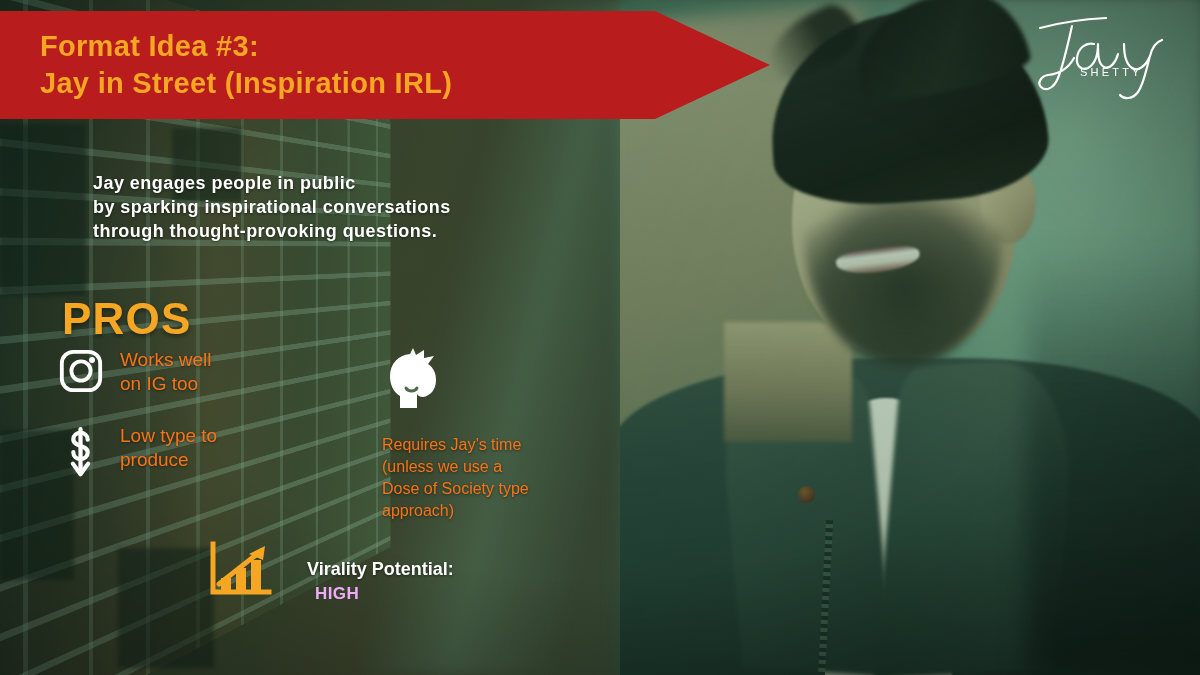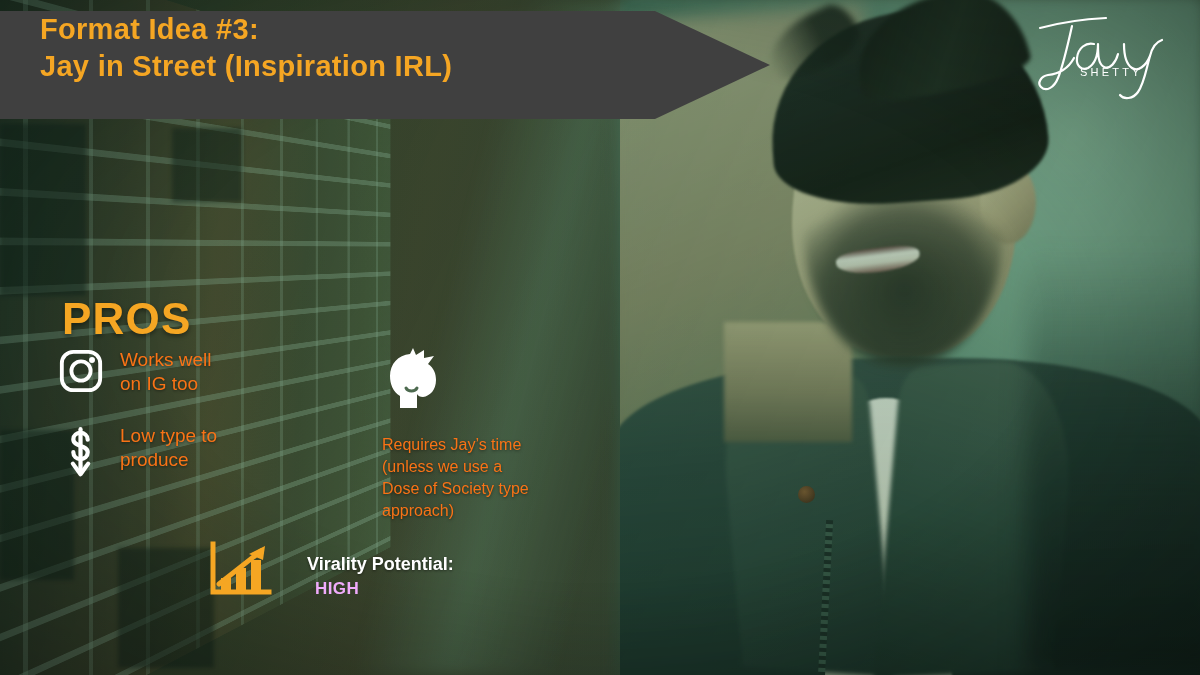--- a/index.html
+++ b/index.html
@@ -210,9 +210,9 @@
   
   .banner{
     position:absolute;left:0;top:11px;width:770px;height:108px;
-    background:#404040;
+    background:#b91c1c;
     clip-path:polygon(0 0, 655px 0, 770px 54px, 655px 108px, 0 108px);
-    display:flex;
+    display:flex;align-items:center;
   }
   .banner-text{
     margin-left:40px;

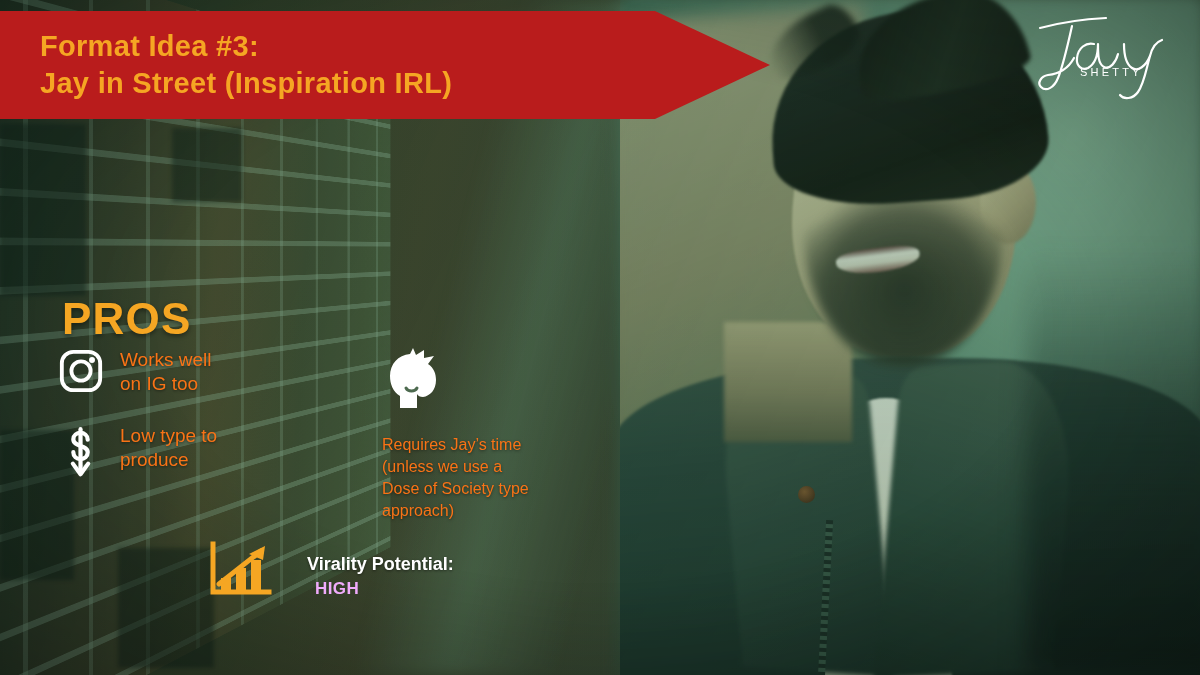--- a/index.html
+++ b/index.html
@@ -313,6 +313,9 @@
 Jay in Street (Inspiration IRL)</div>
   </div>
 
+  <div class="intro">Jay engages people in public
+by sparking inspirational conversations
+through thought-provoking questions.</div>
 
   <div class="col-head" id="pros-head">PROS</div>
 

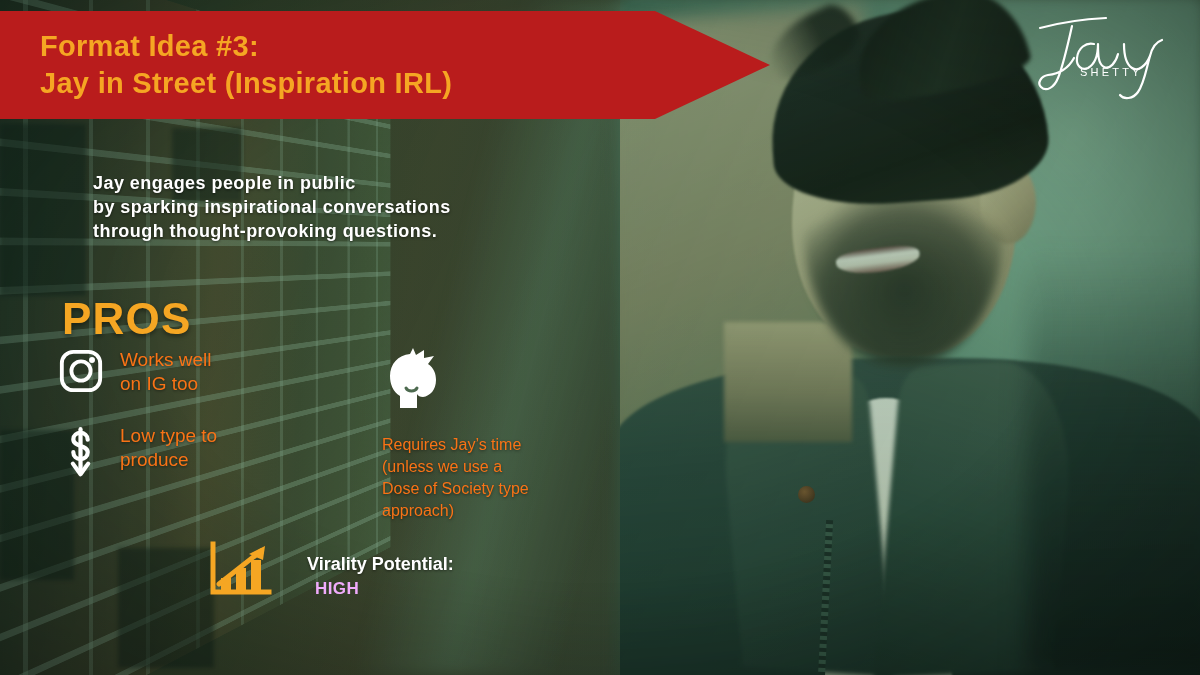--- a/index.html
+++ b/index.html
@@ -252,7 +252,7 @@
   #con-1 .tx{font-size:16px;line-height:1.38;}
 
   
-  #virality{position:absolute;left:205px;top:540px;display:flex;align-items:center;gap:34px;}
+  #virality{position:absolute;left:205px;top:540px;display:flex;align-items:flex-end;gap:34px;}
   #virality .vtx{padding-top:8px;}
   .v-label{color:#fff;font-size:18px;font-weight:bold;text-shadow:0 1px 3px rgba(0,0,0,.5);}
   .v-value{color:#f0abfc;font-size:17px;font-weight:bold;margin-top:4px;letter-spacing:.4px;margin-left:8px;}

